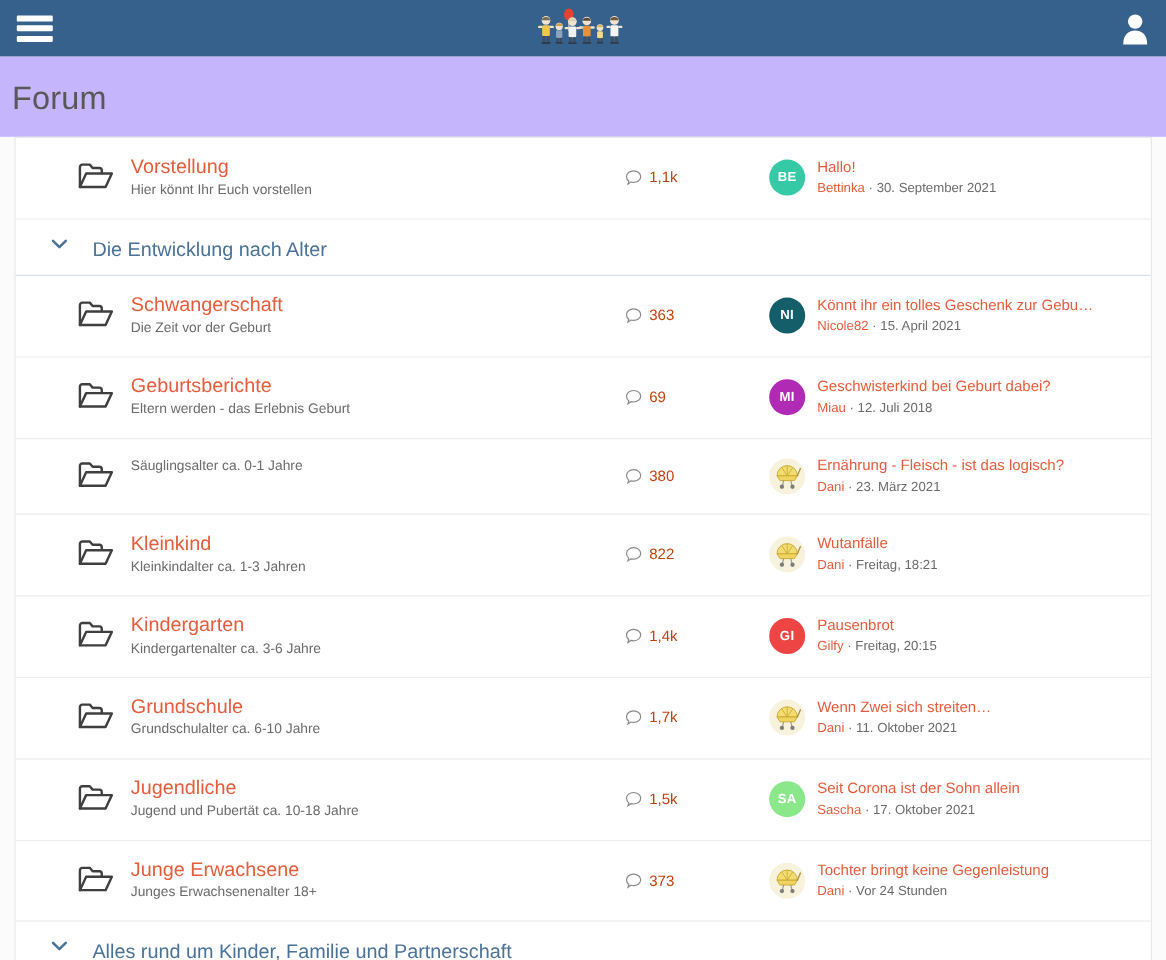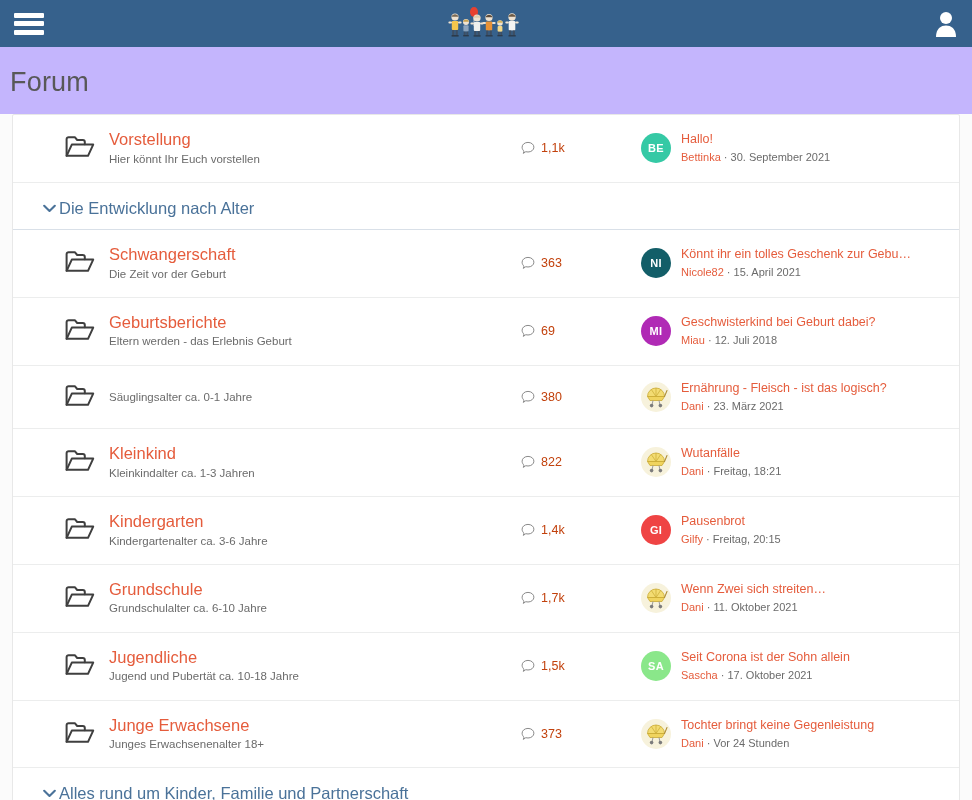--- a/index.html
+++ b/index.html
@@ -69,7 +69,6 @@
   
   .forum-row {
     display: flex;
-    align-items: center;
     padding: 14px 18px 14px 22px;
     border-bottom: 1px solid #eceded;
     min-height: 58px;

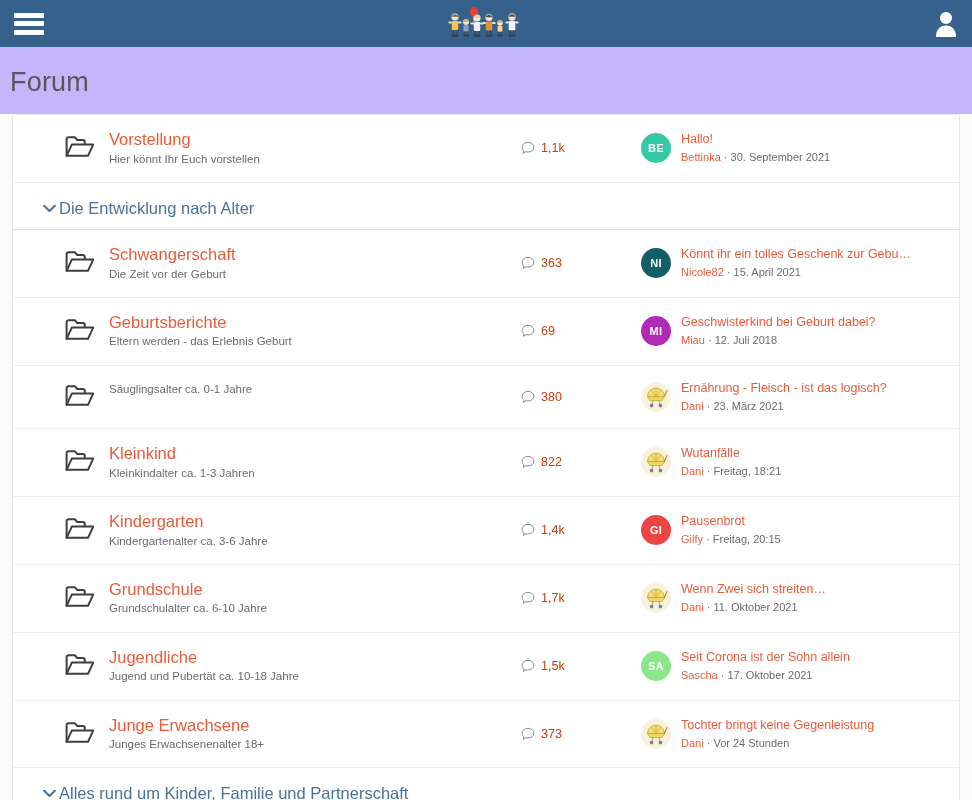--- a/index.html
+++ b/index.html
@@ -161,8 +161,7 @@
   
   .section-header {
     display: flex;
-    align-items: center;
-    gap: 3px;
+    gap: 21px;
     padding: 16px 18px 11px 30px;
     border-bottom: 1px solid #d9e0e8;
     cursor: pointer;

